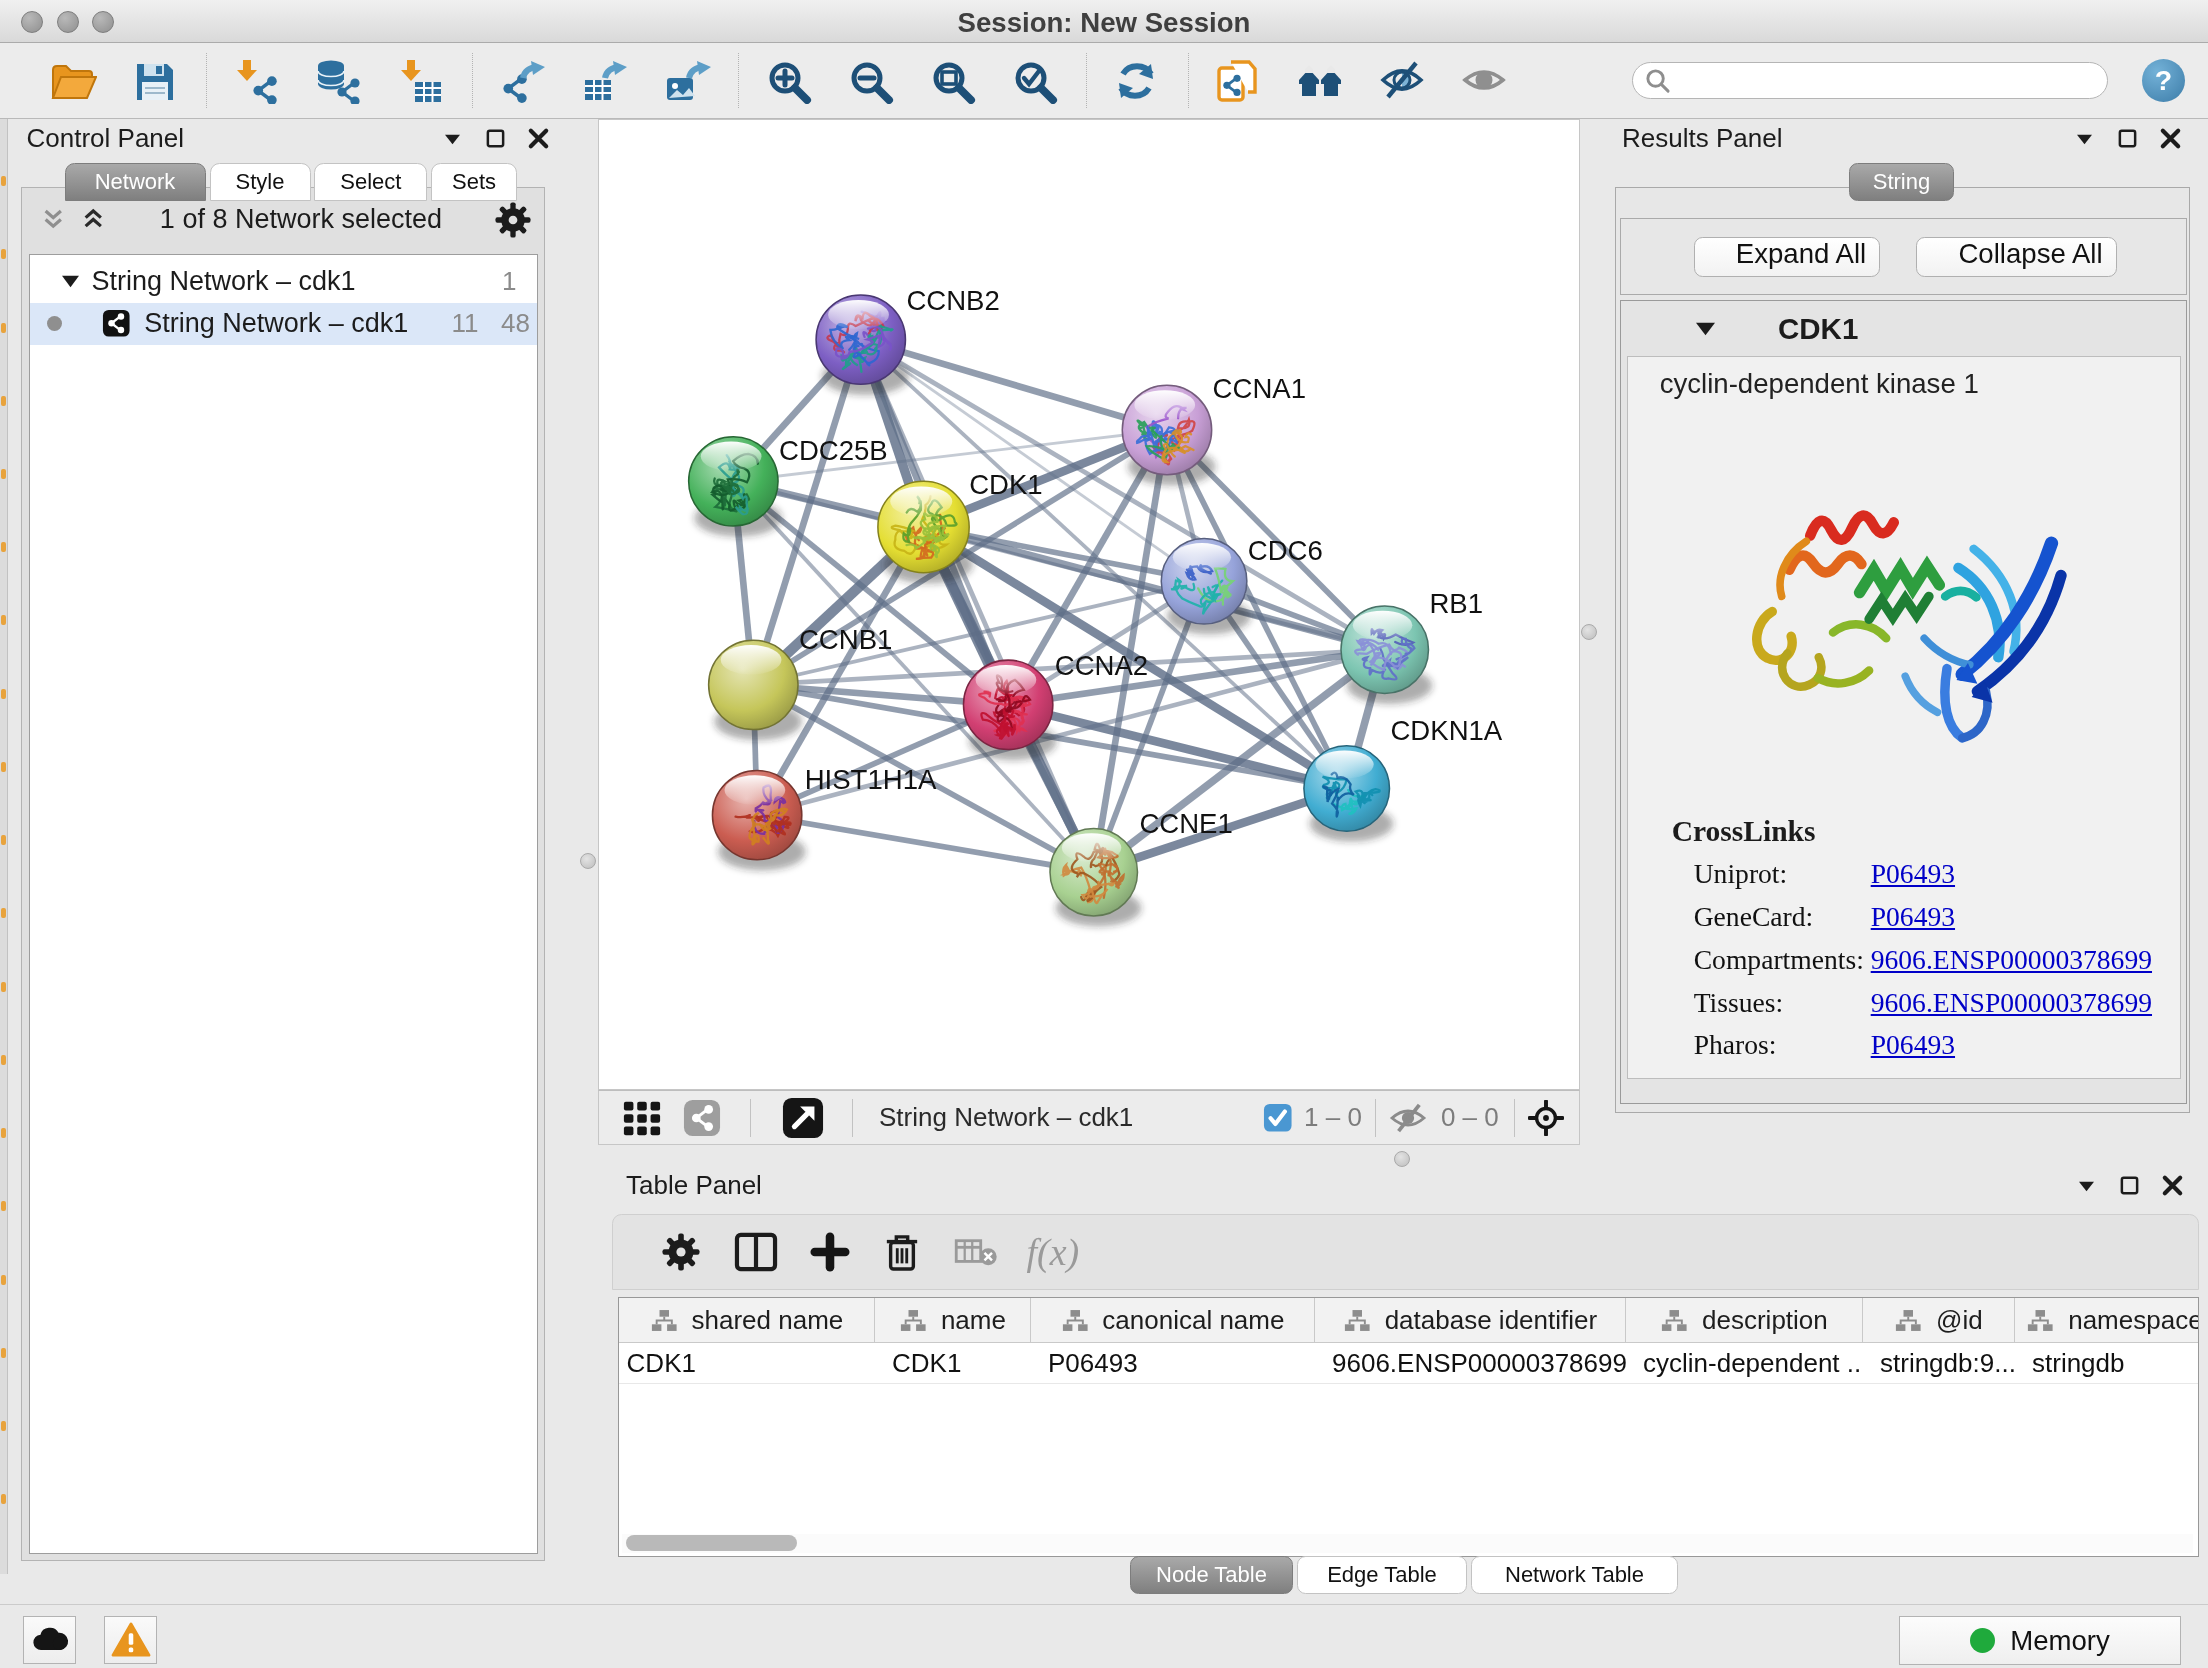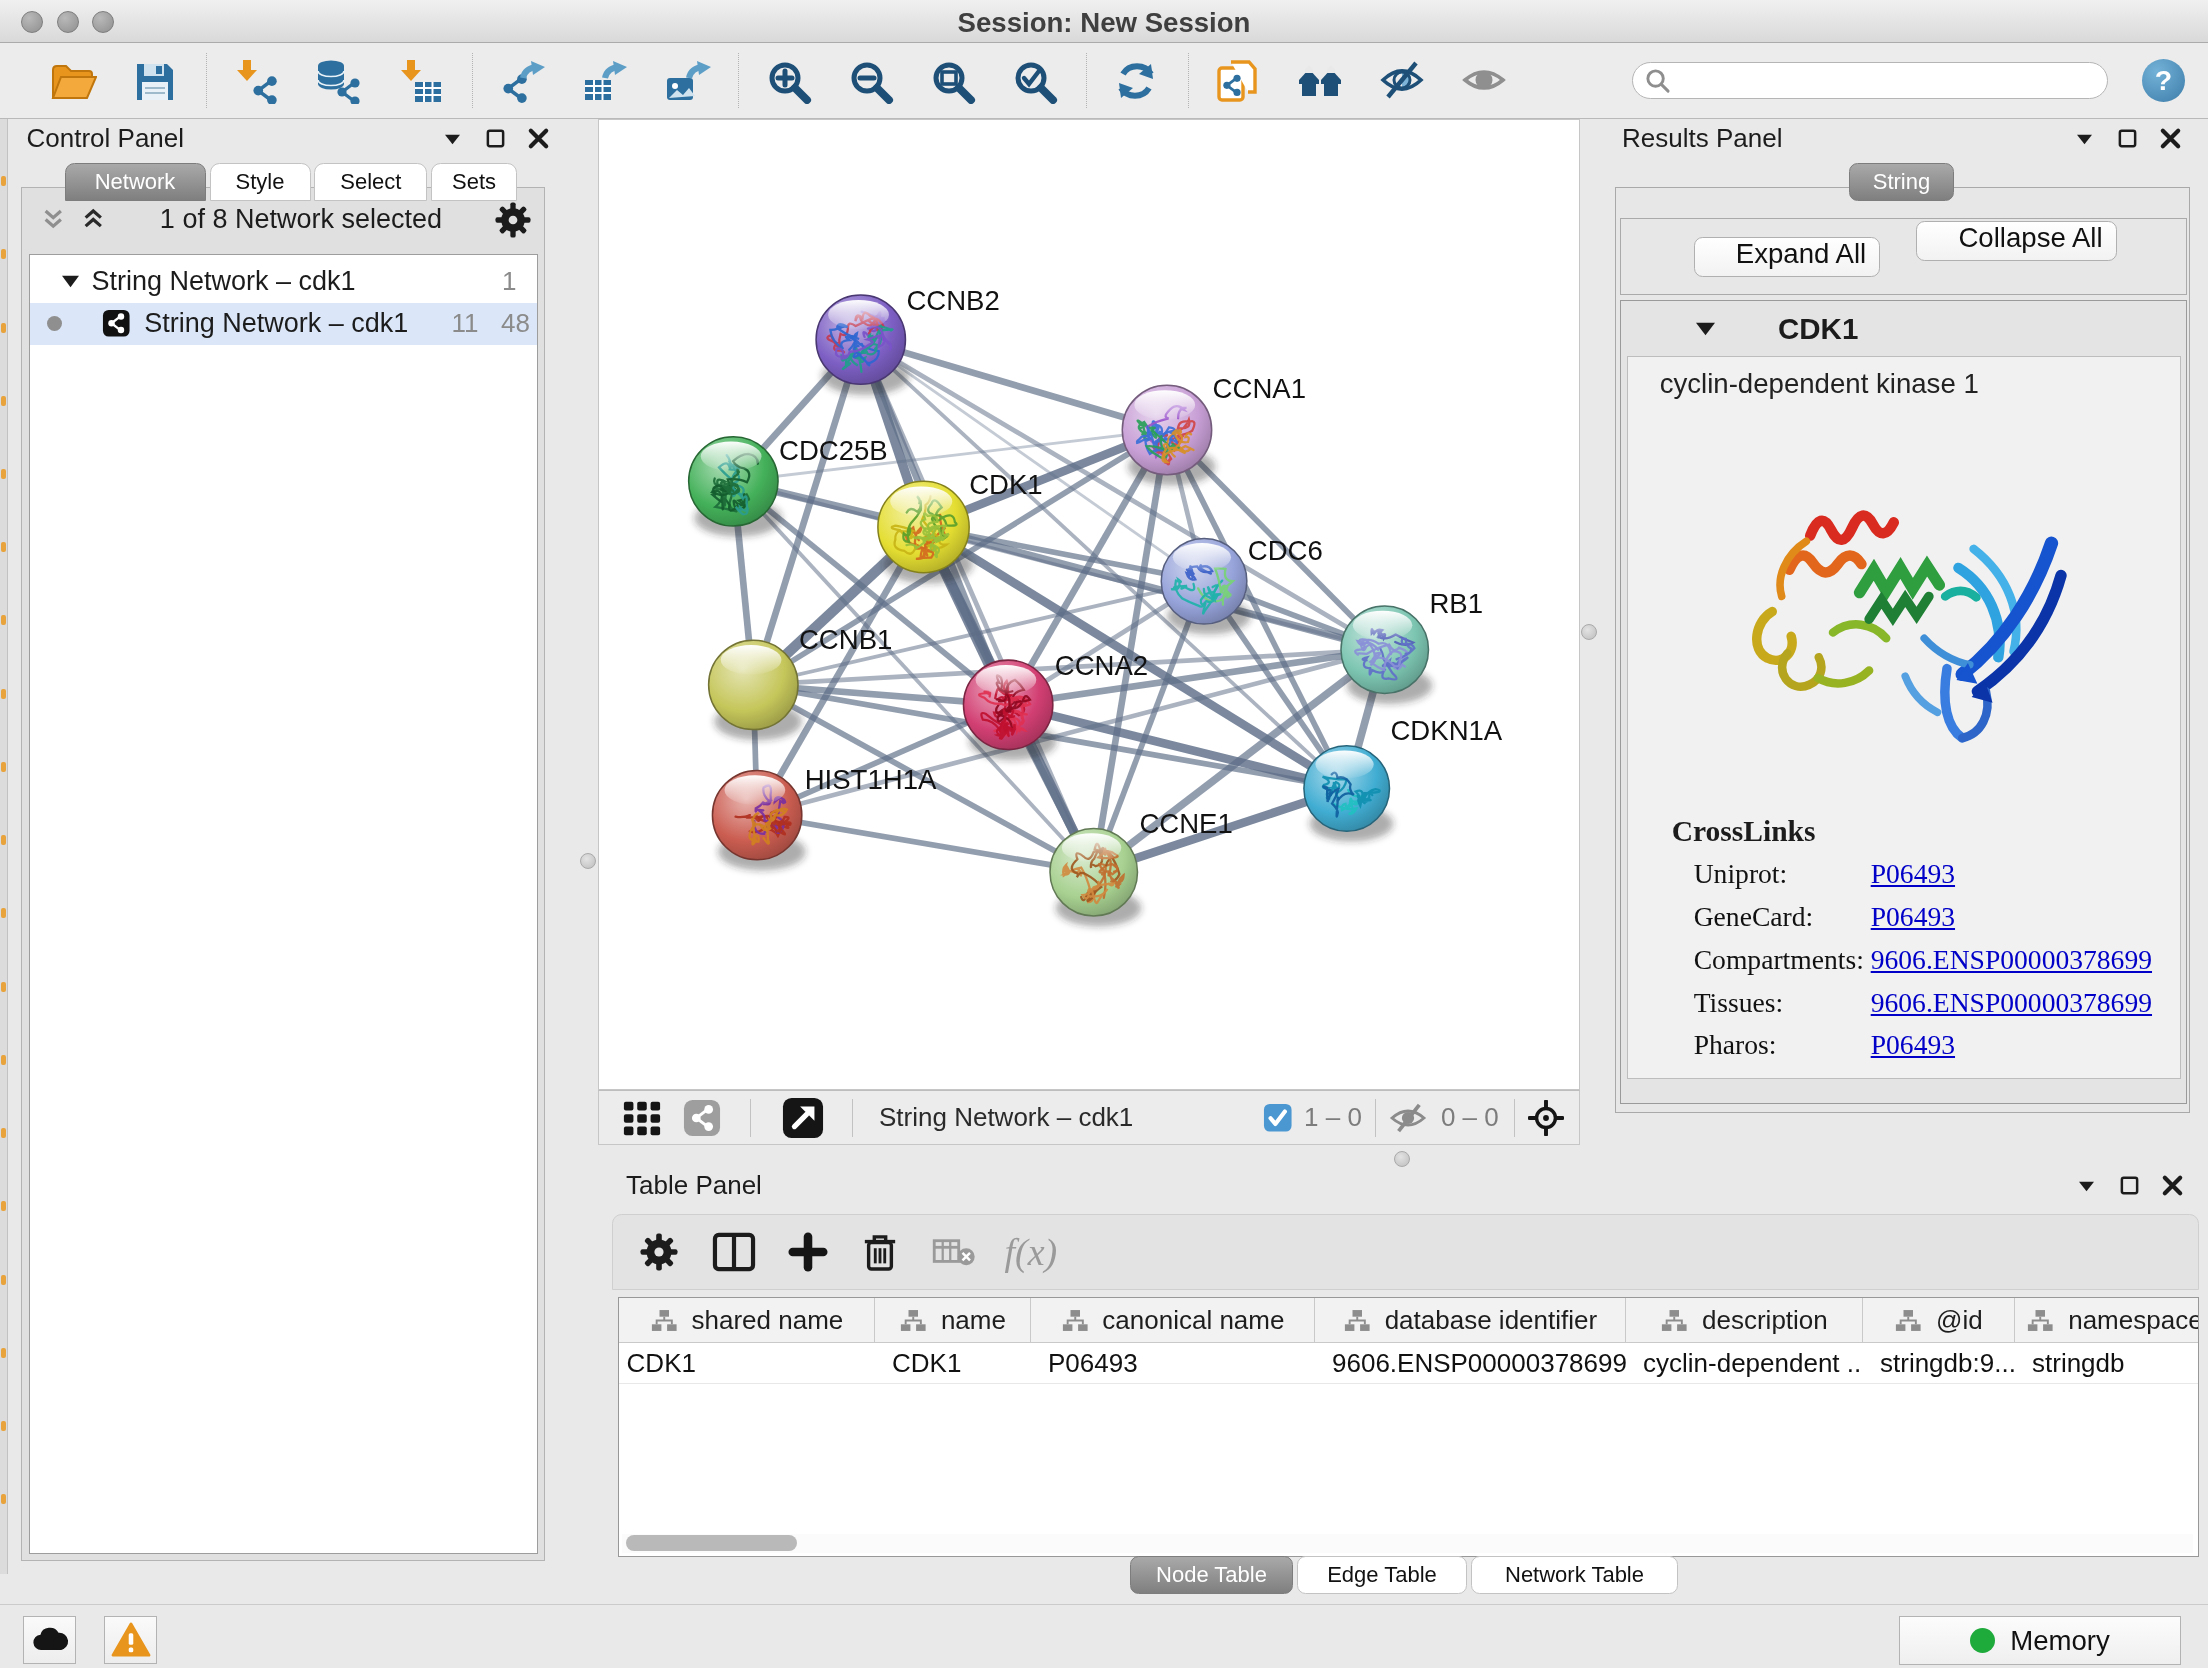--- a/index.html
+++ b/index.html
@@ -817,7 +817,7 @@
       <div class="btn" style="position:absolute;left:73px;top:18px;width:186px;height:40px;">
         <span>Expand All</span>
       </div>
-      <div class="btn" style="position:absolute;left:295px;top:2px;width:201px;height:40px;">
+      <div class="btn" style="position:absolute;left:295px;top:18px;width:201px;height:40px;">
         <span>Collapse All</span>
       </div>
     </div>

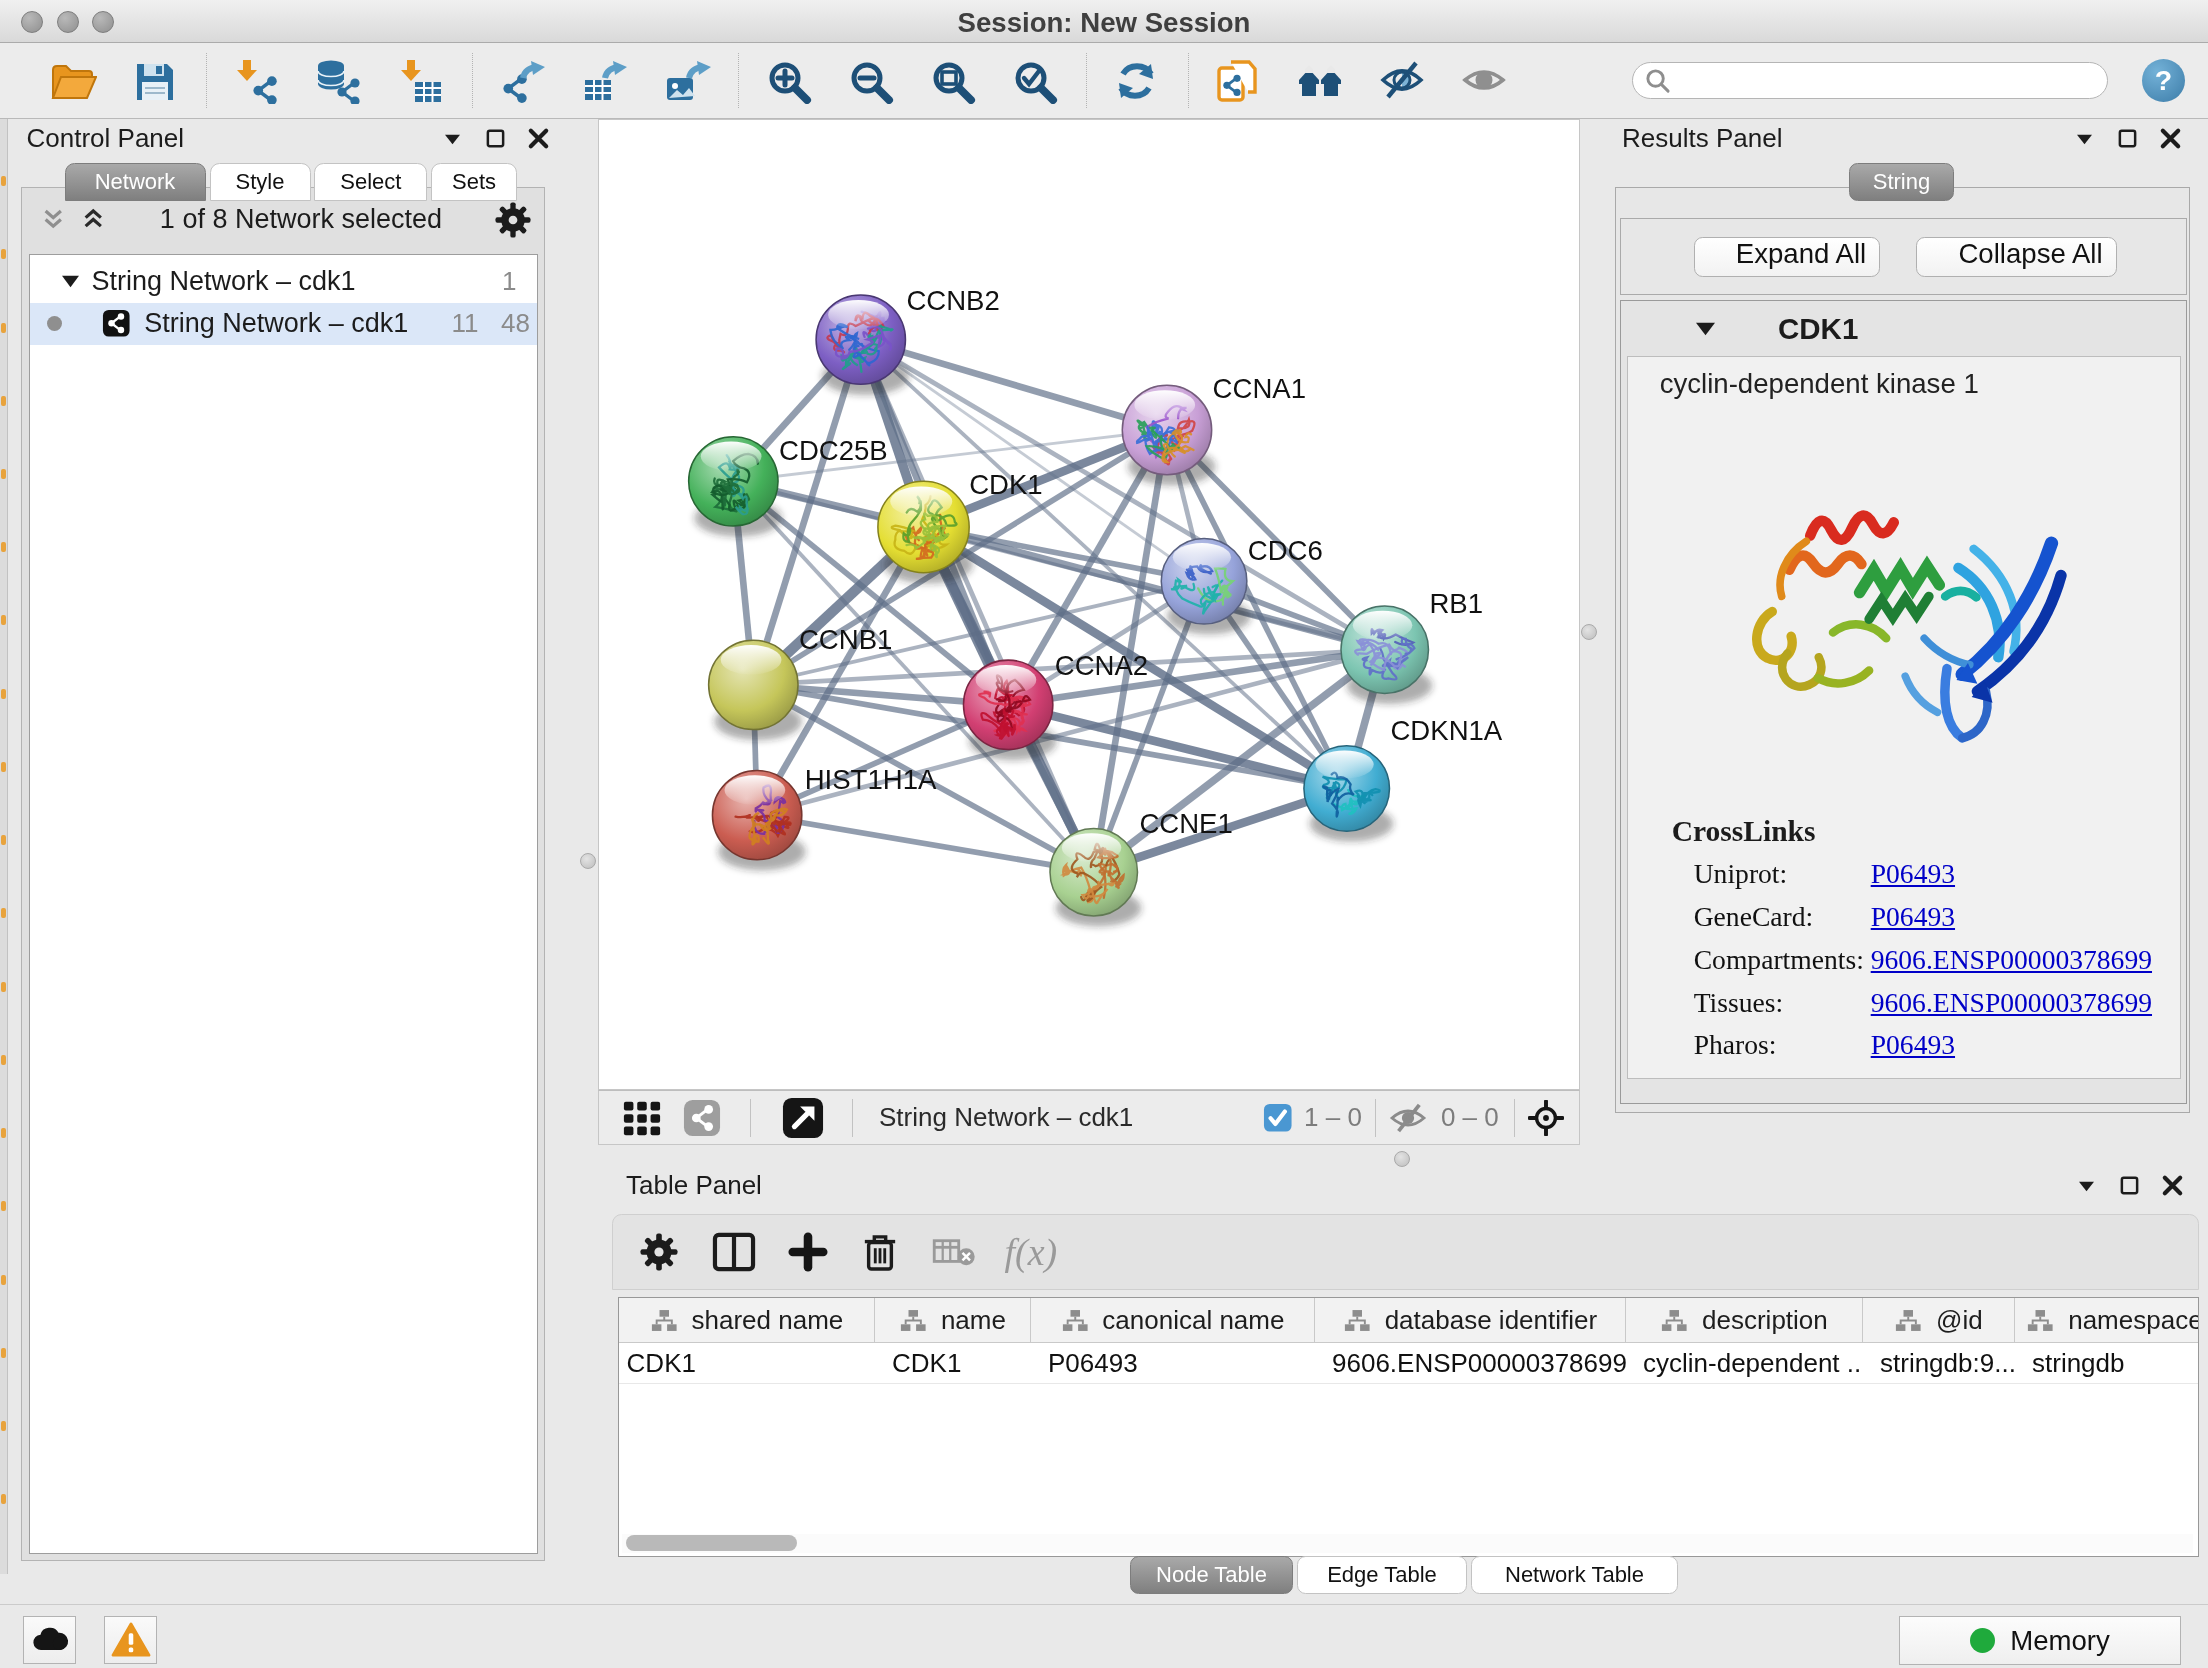--- a/index.html
+++ b/index.html
@@ -78,7 +78,7 @@
   
   .tablep{left:569px;top:1157px;width:1630px;height:439px;}
   .tp-toolbar{position:absolute;left:43px;top:57px;width:1587px;height:76px;background:#e3e3e3;
-      border:1px solid #cfcfcf;border-radius:9.5px 9.5px 0 0;box-sizing:border-box;display:flex;align-items:center;}
+      border:1px solid #cfcfcf;border-radius:9.5px 9.5px 0 0;box-sizing:border-box;display:flex;align-items:center;padding-left:22px;}
   .dtable{position:absolute;left:49px;top:140px;width:1581px;height:260px;background:#fff;
       border:1px solid #989898;box-sizing:border-box;overflow:hidden;}
   .thead{display:flex;height:45px;background:#f2f2f2;border-bottom:1px solid #c9c9c9;box-sizing:border-box;}

